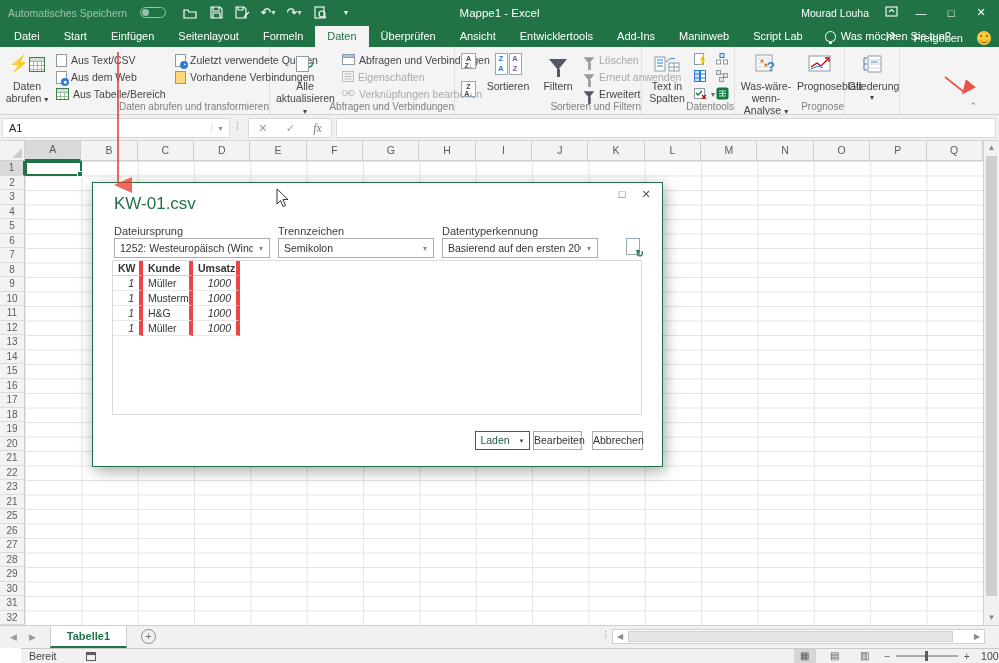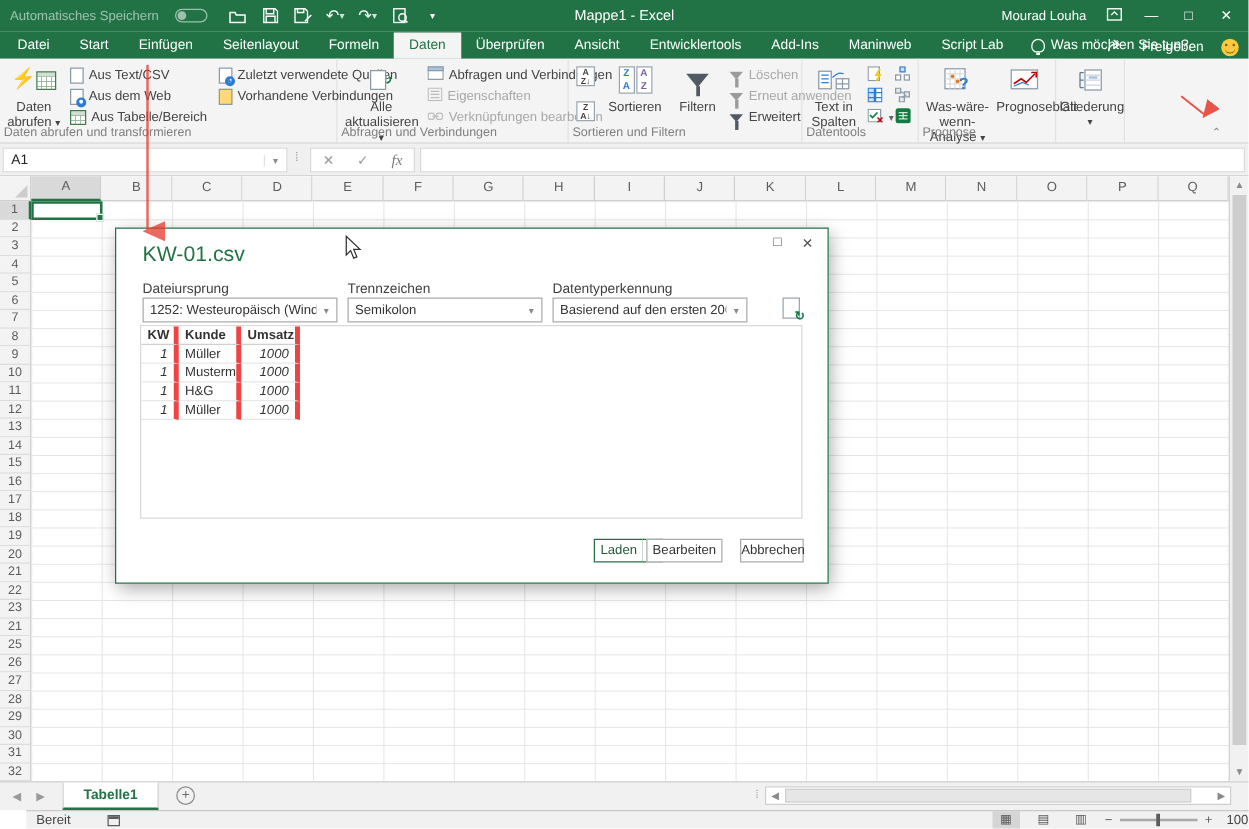--- a/index.html
+++ b/index.html
@@ -36,7 +36,7 @@
   
   .ribbon { position:absolute; left:0; top:47px; width:999px; height:68px; background:#f4f4f4; border-bottom:1px solid #d2d2d2; display:flex; }
   .rgroup { position:relative; height:100%; border-right:1px solid #e1e1e1; }
-  .glabel { position:absolute; bottom:2px; left:3px; right:0; text-align:left; font-size:10px; color:#807f7f; white-space:nowrap; }
+  .glabel { position:absolute; bottom:2px; left:3px; right:0; text-align:right; font-size:10px; color:#807f7f; white-space:nowrap; }
   .bigbtn { position:absolute; top:3px; text-align:center; font-size:10.5px; color:#444; line-height:12px; }
   .bigbtn .bicon { height:28px; display:flex; align-items:center; justify-content:center; margin-bottom:2px; }
   .smallbtn { position:absolute; display:flex; align-items:center; gap:4px; font-size:10.5px; color:#444; white-space:nowrap; height:16px; }

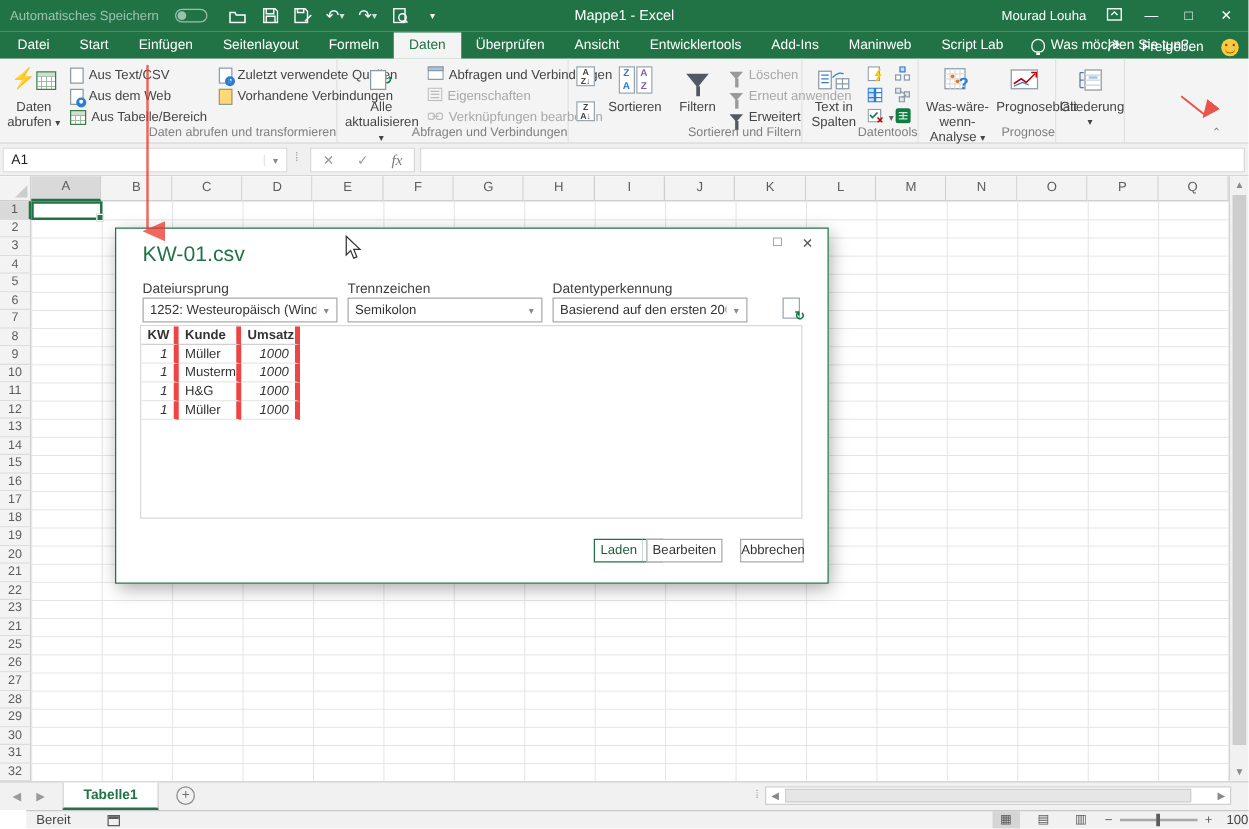--- a/index.html
+++ b/index.html
@@ -132,7 +132,7 @@
   .dlg-btn { position:absolute; top:248px; height:19px; background:#fff; border:1px solid #ababab; font-size:10.5px; color:#333; text-align:center; line-height:17px; }
   .btn-laden { left:382px; width:40px; border:1px solid #217346; color:#1e5c38; }
   .btn-laden-dd { left:421px; width:16px; border:1px solid #217346; border-left:none; color:#1e5c38; font-size:7px; }
-  .btn-bearbeiten { left:424px; width:61px; }
+  .btn-bearbeiten { left:440px; width:49px; }
   .btn-abbrechen { left:499px; width:51px; }
 
   

